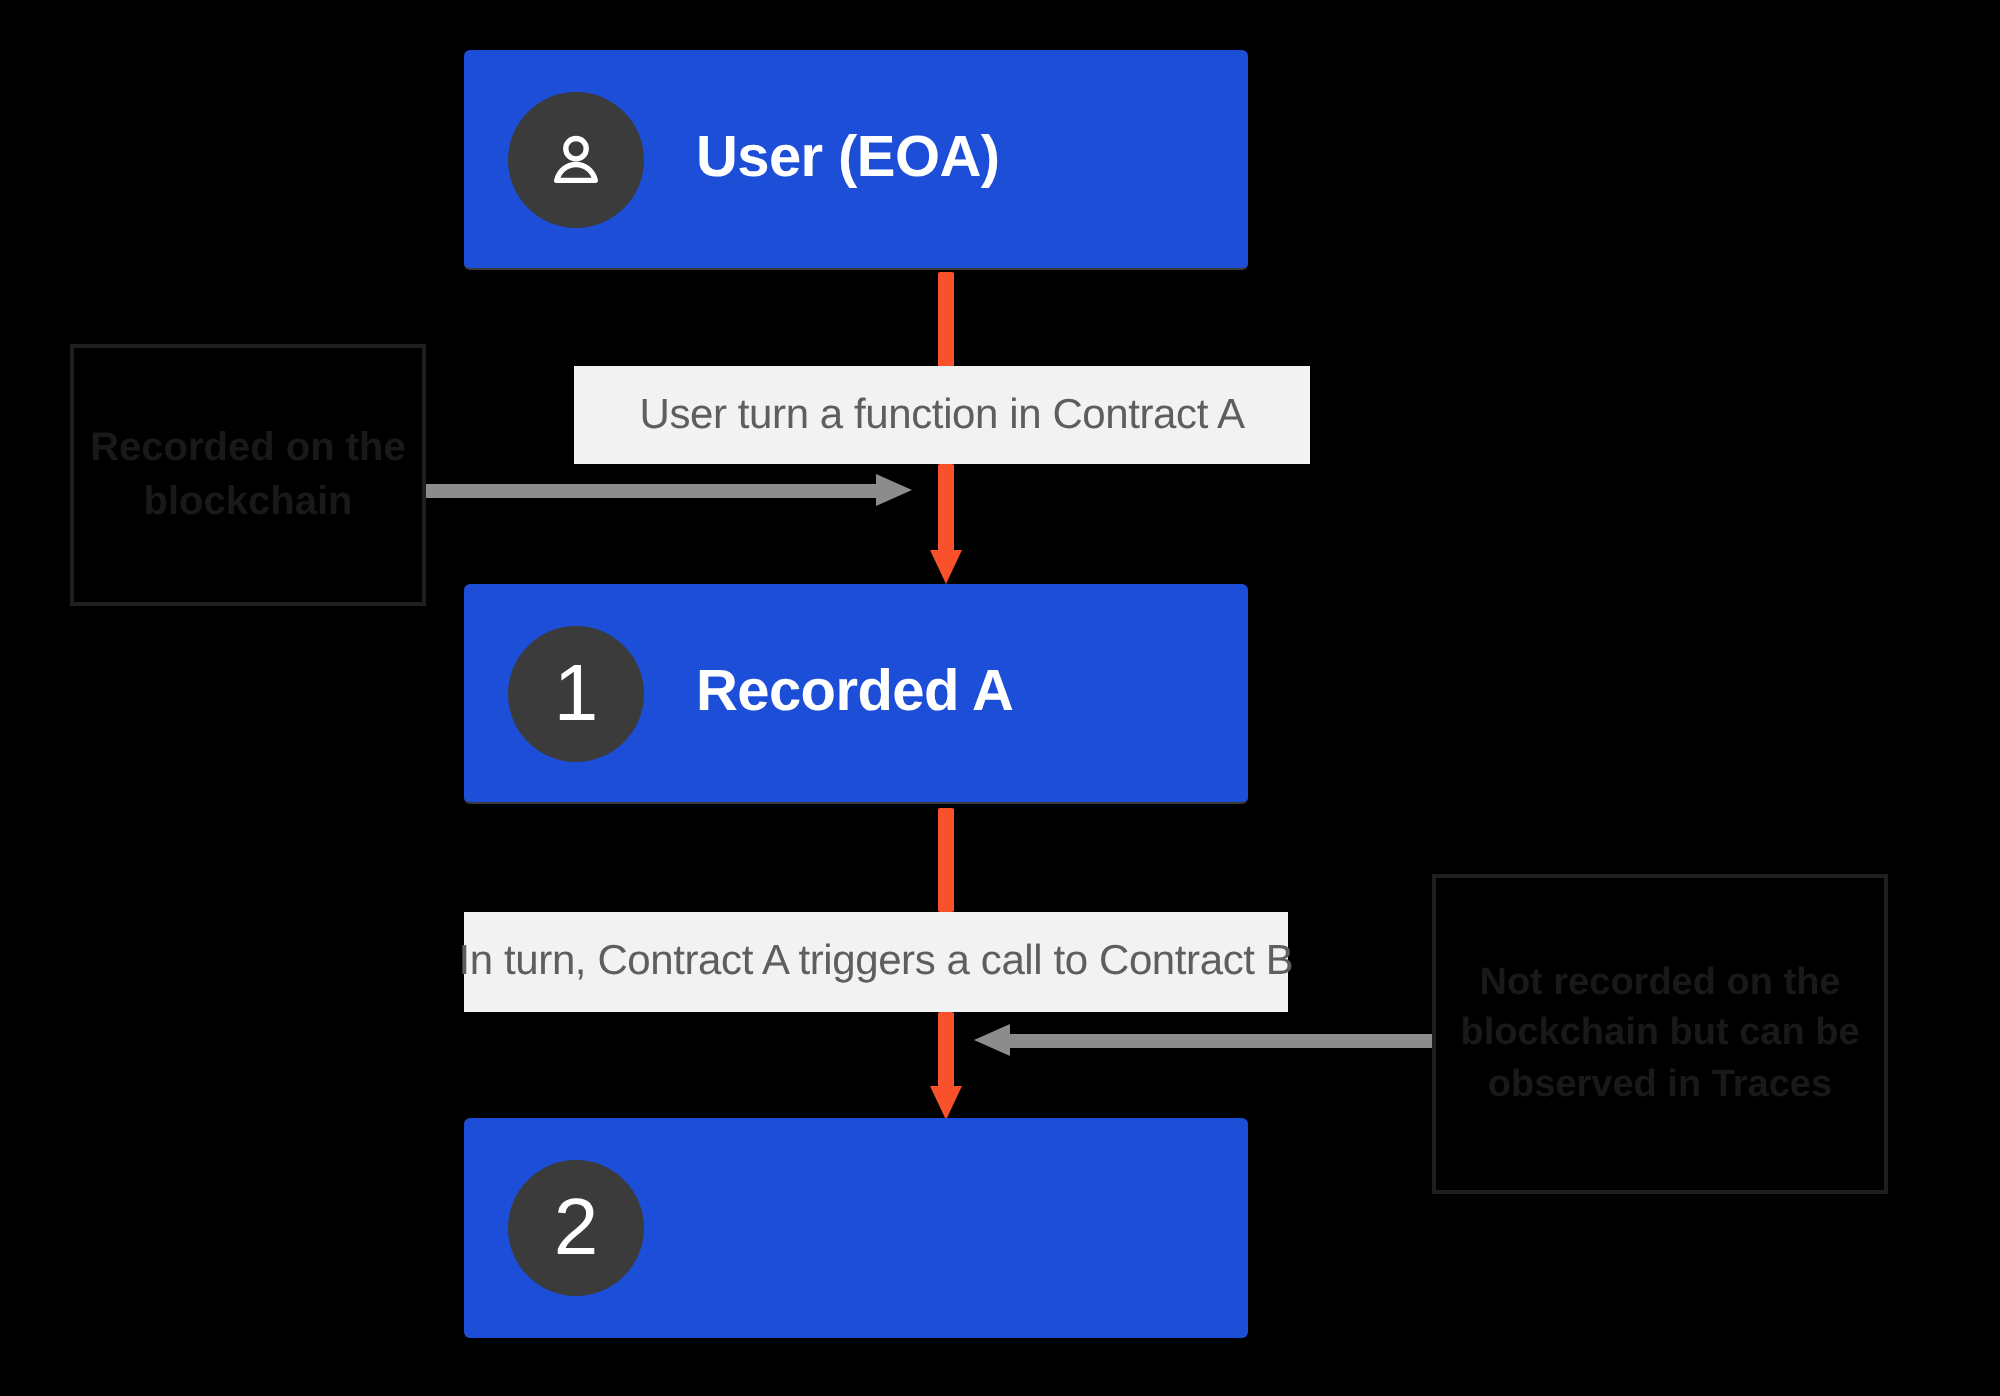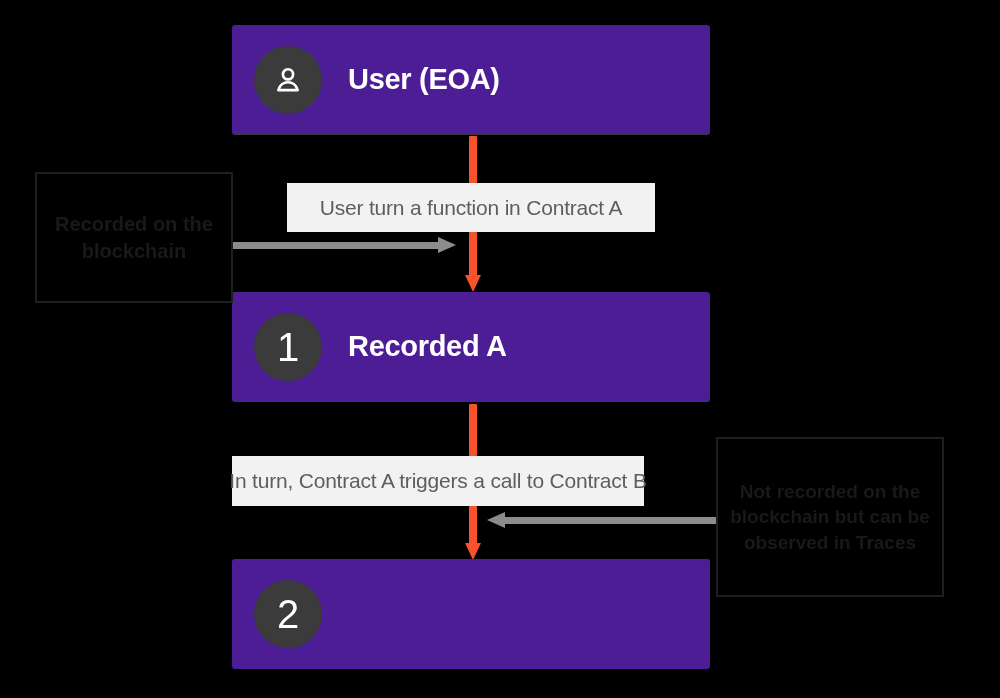--- a/index.html
+++ b/index.html
@@ -25,9 +25,9 @@
   .node {
     position: absolute;
     left: 232px;
-    width: 478px;
+    width: 392px;
     height: 110px;
-    background: #4c1d95;
+    background: #1d4ed8;
     border-radius: 3px;
     display: flex;
     align-items: center;

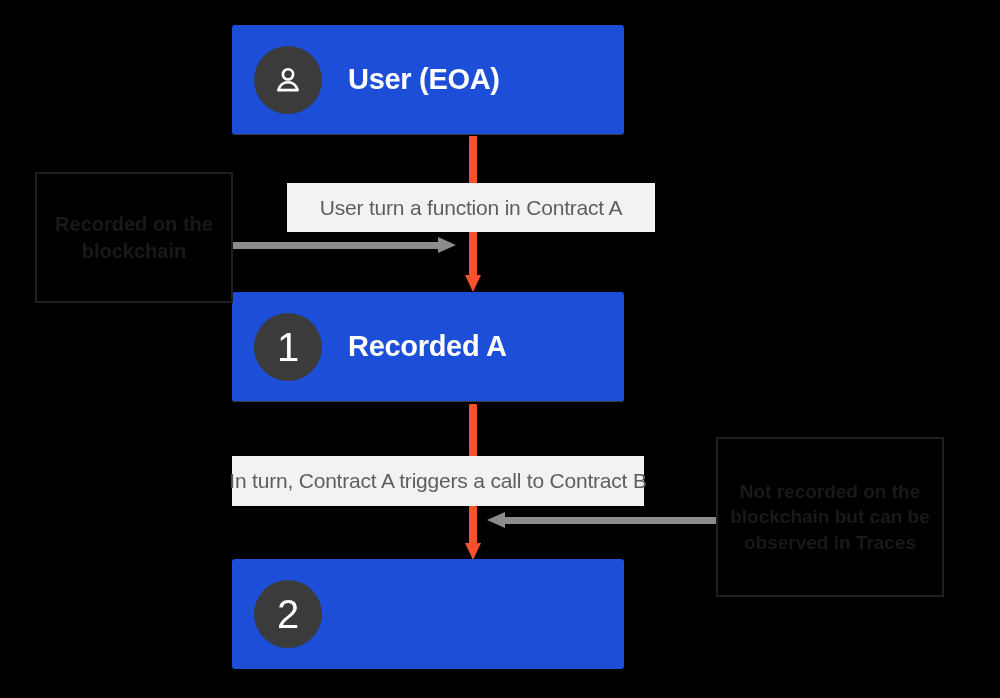--- a/index.html
+++ b/index.html
@@ -137,7 +137,7 @@
     line-height: 1.32;
   }
   #annot-left {
-    left: 35px; top: 172px; width: 198px; height: 131px;
+    left: 35px; top: 172px; width: 178px; height: 131px;
     font-size: 20px;
     padding: 0 8px;
   }

